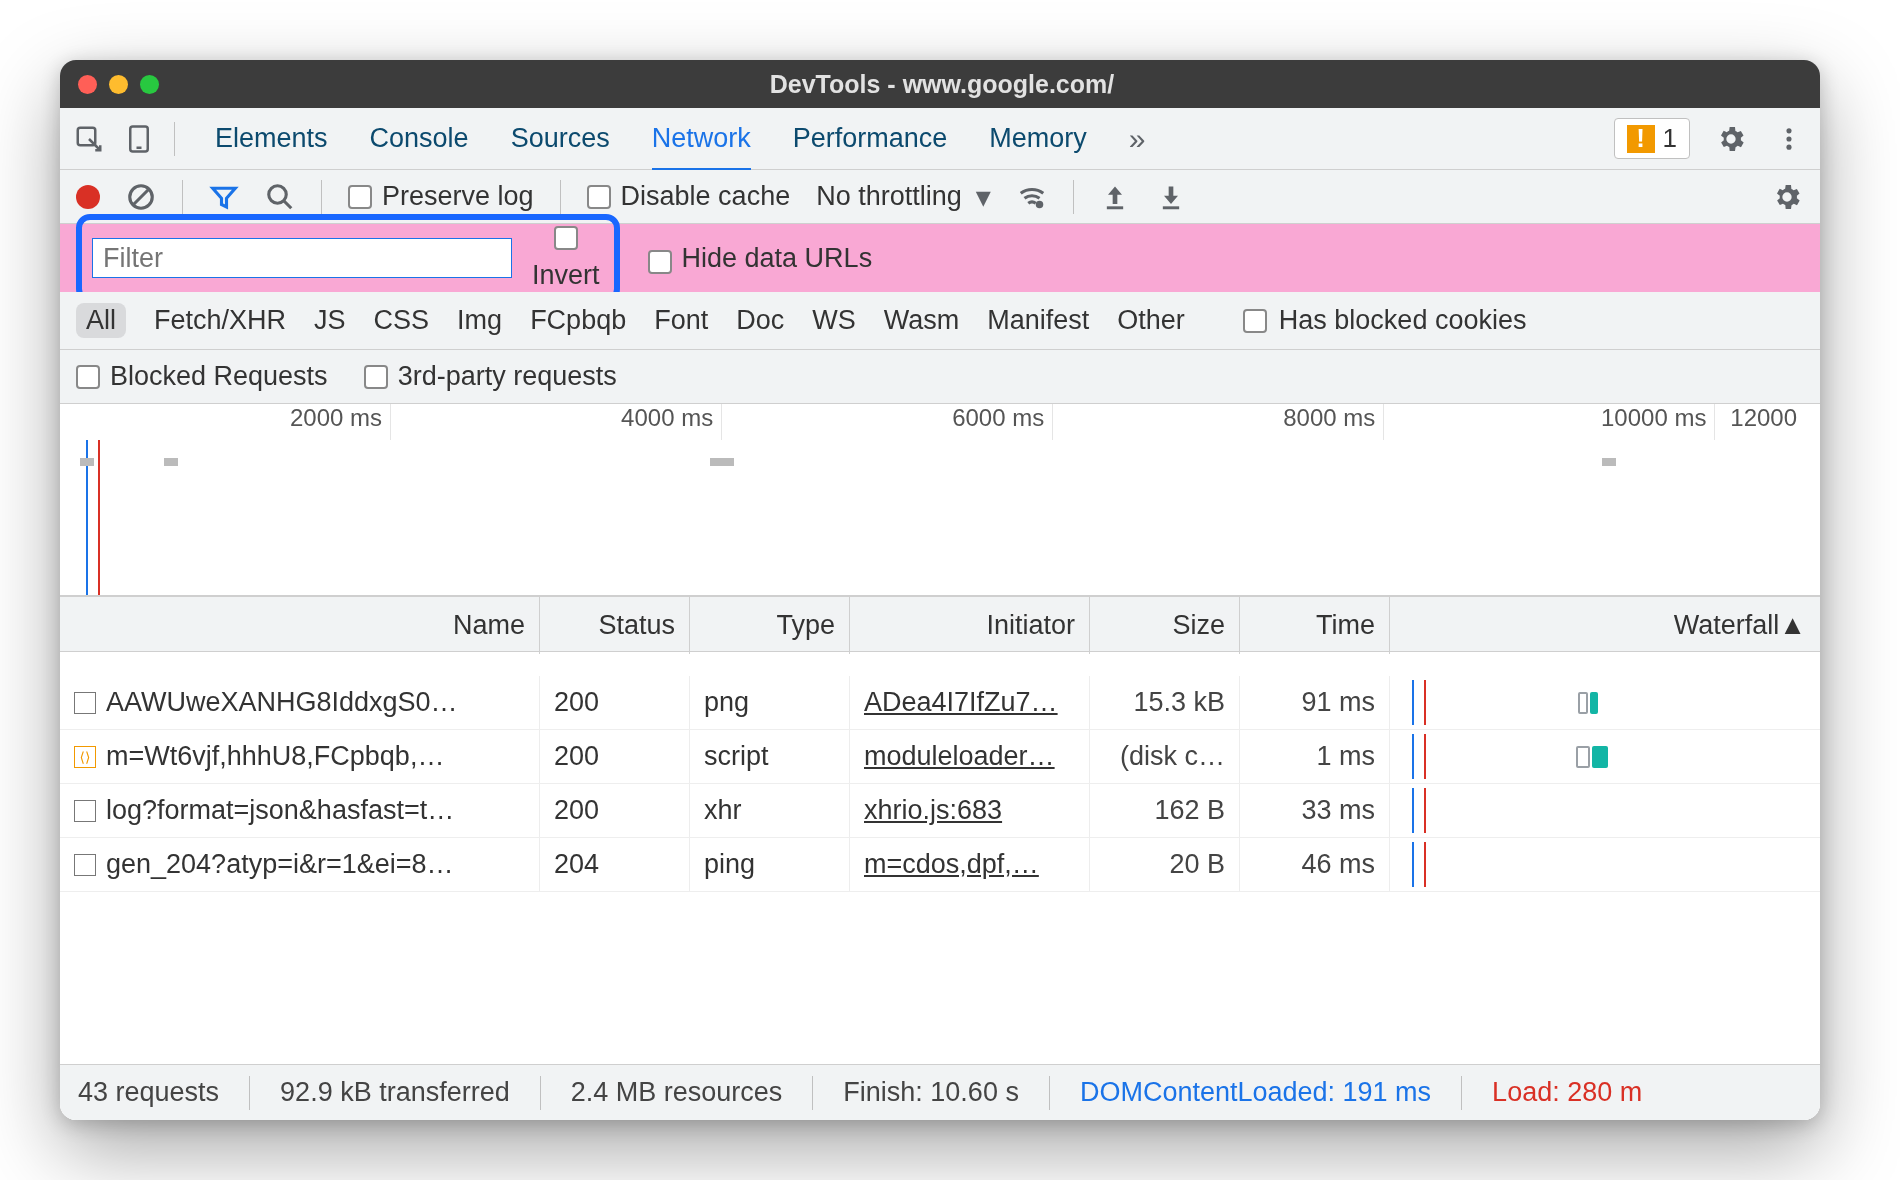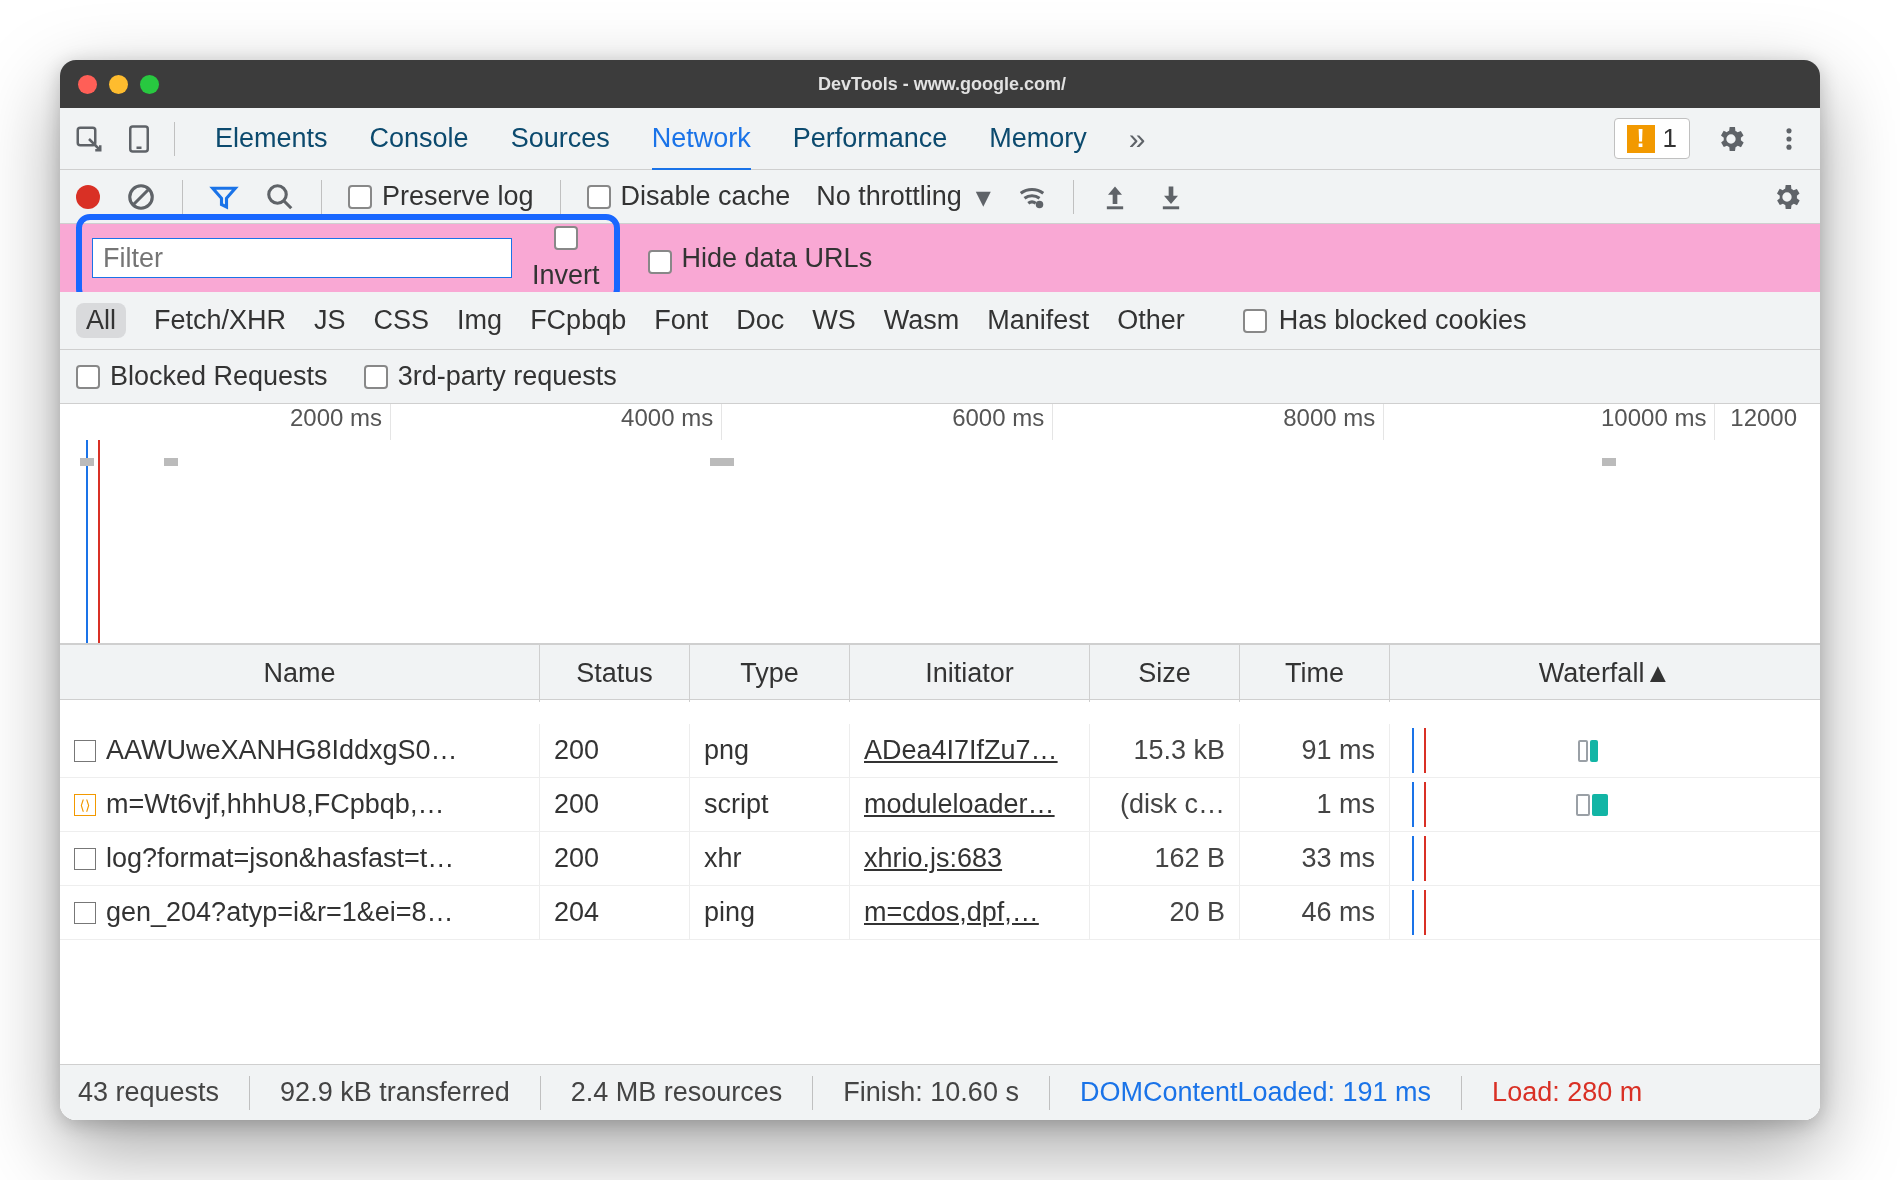--- a/index.html
+++ b/index.html
@@ -42,7 +42,7 @@
     text-align: center;
     color: #e2e2e2;
     font-weight: 600;
-    font-size: 18px;
+    font-size: 25px;
     pointer-events: none;
   }
 

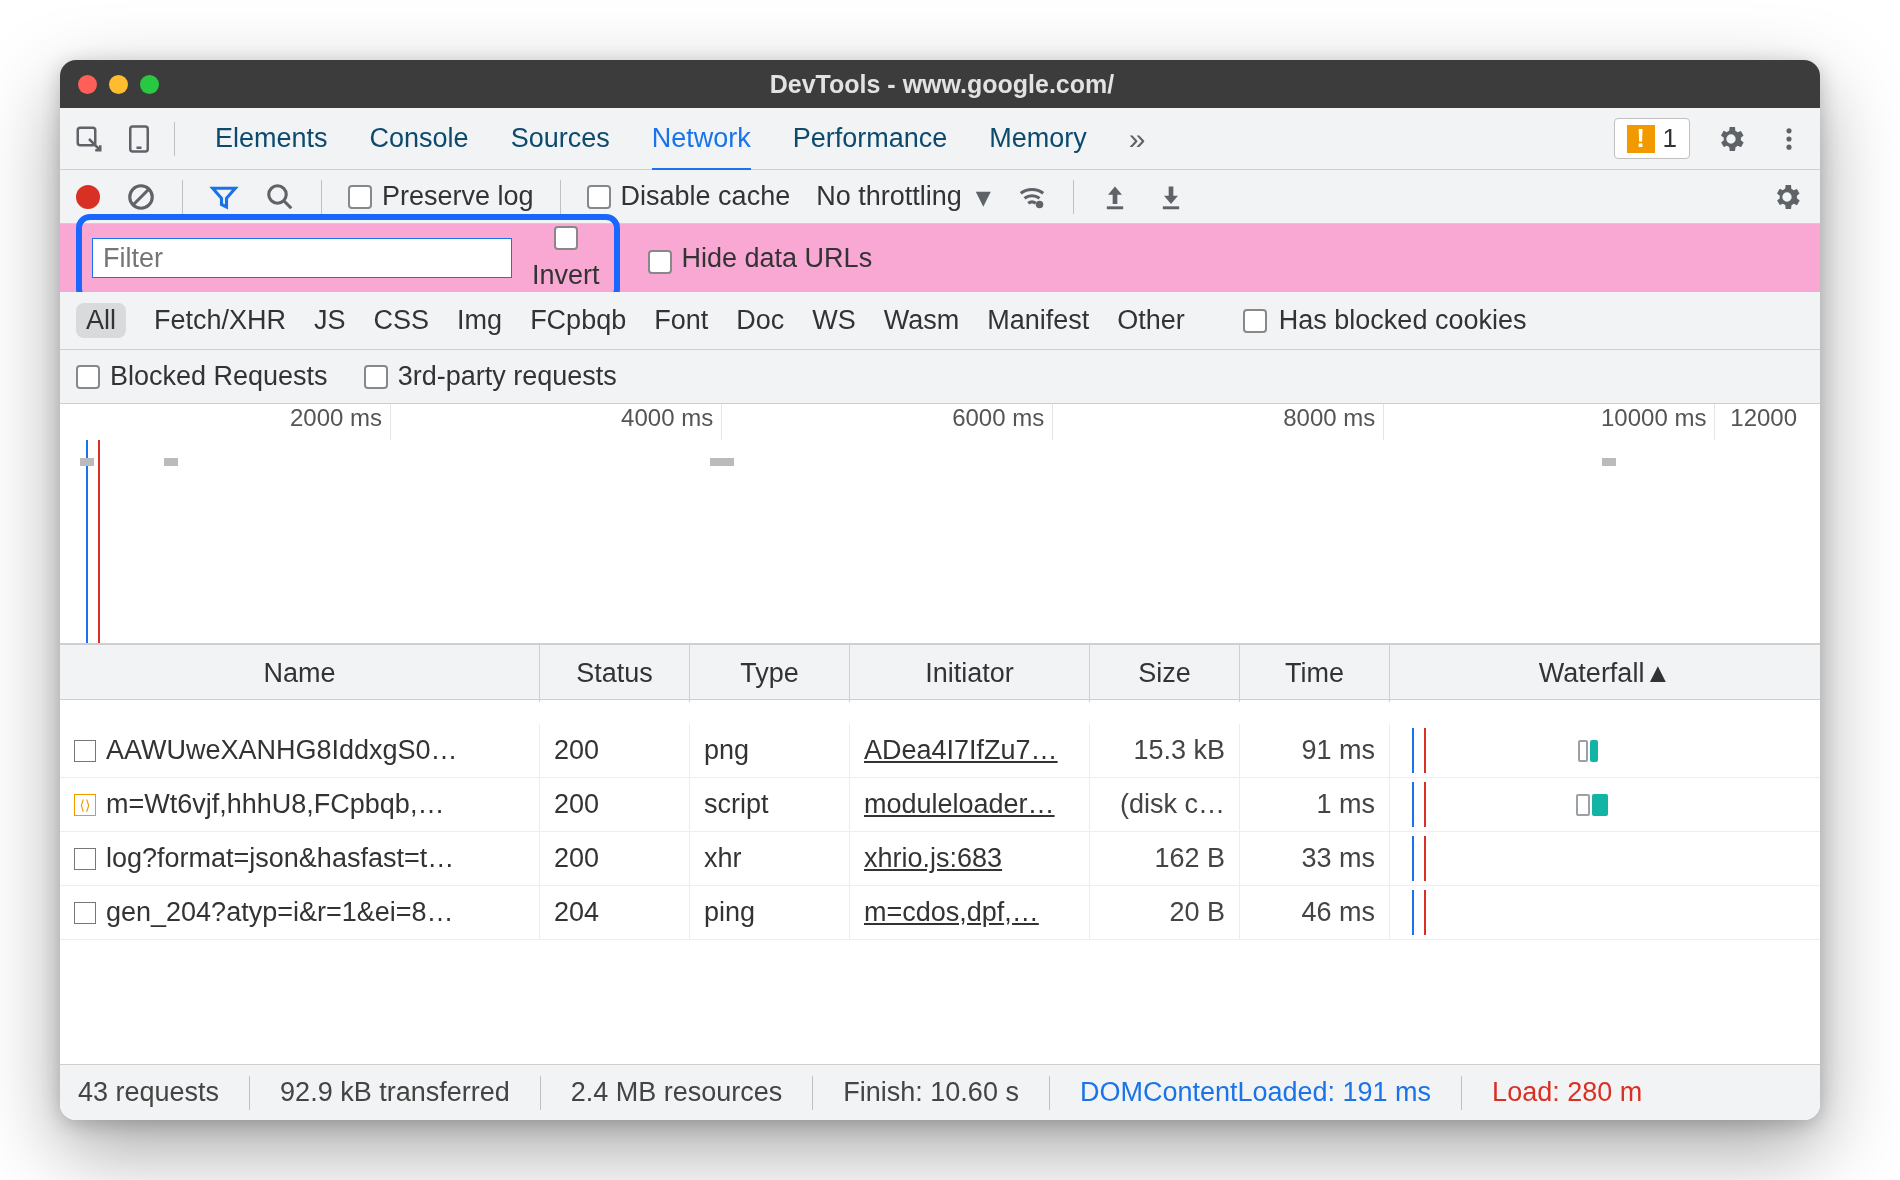--- a/index.html
+++ b/index.html
@@ -137,7 +137,7 @@
 
   
   .timeline {
-    height:240px; background:#fff; position:relative; border-bottom:1px solid #cfcfcf;
+    height:192px; background:#fff; position:relative; border-bottom:1px solid #cfcfcf;
   }
   .timeline .ticks { display:flex; height:36px;
     font-size:24px; color:#555; }

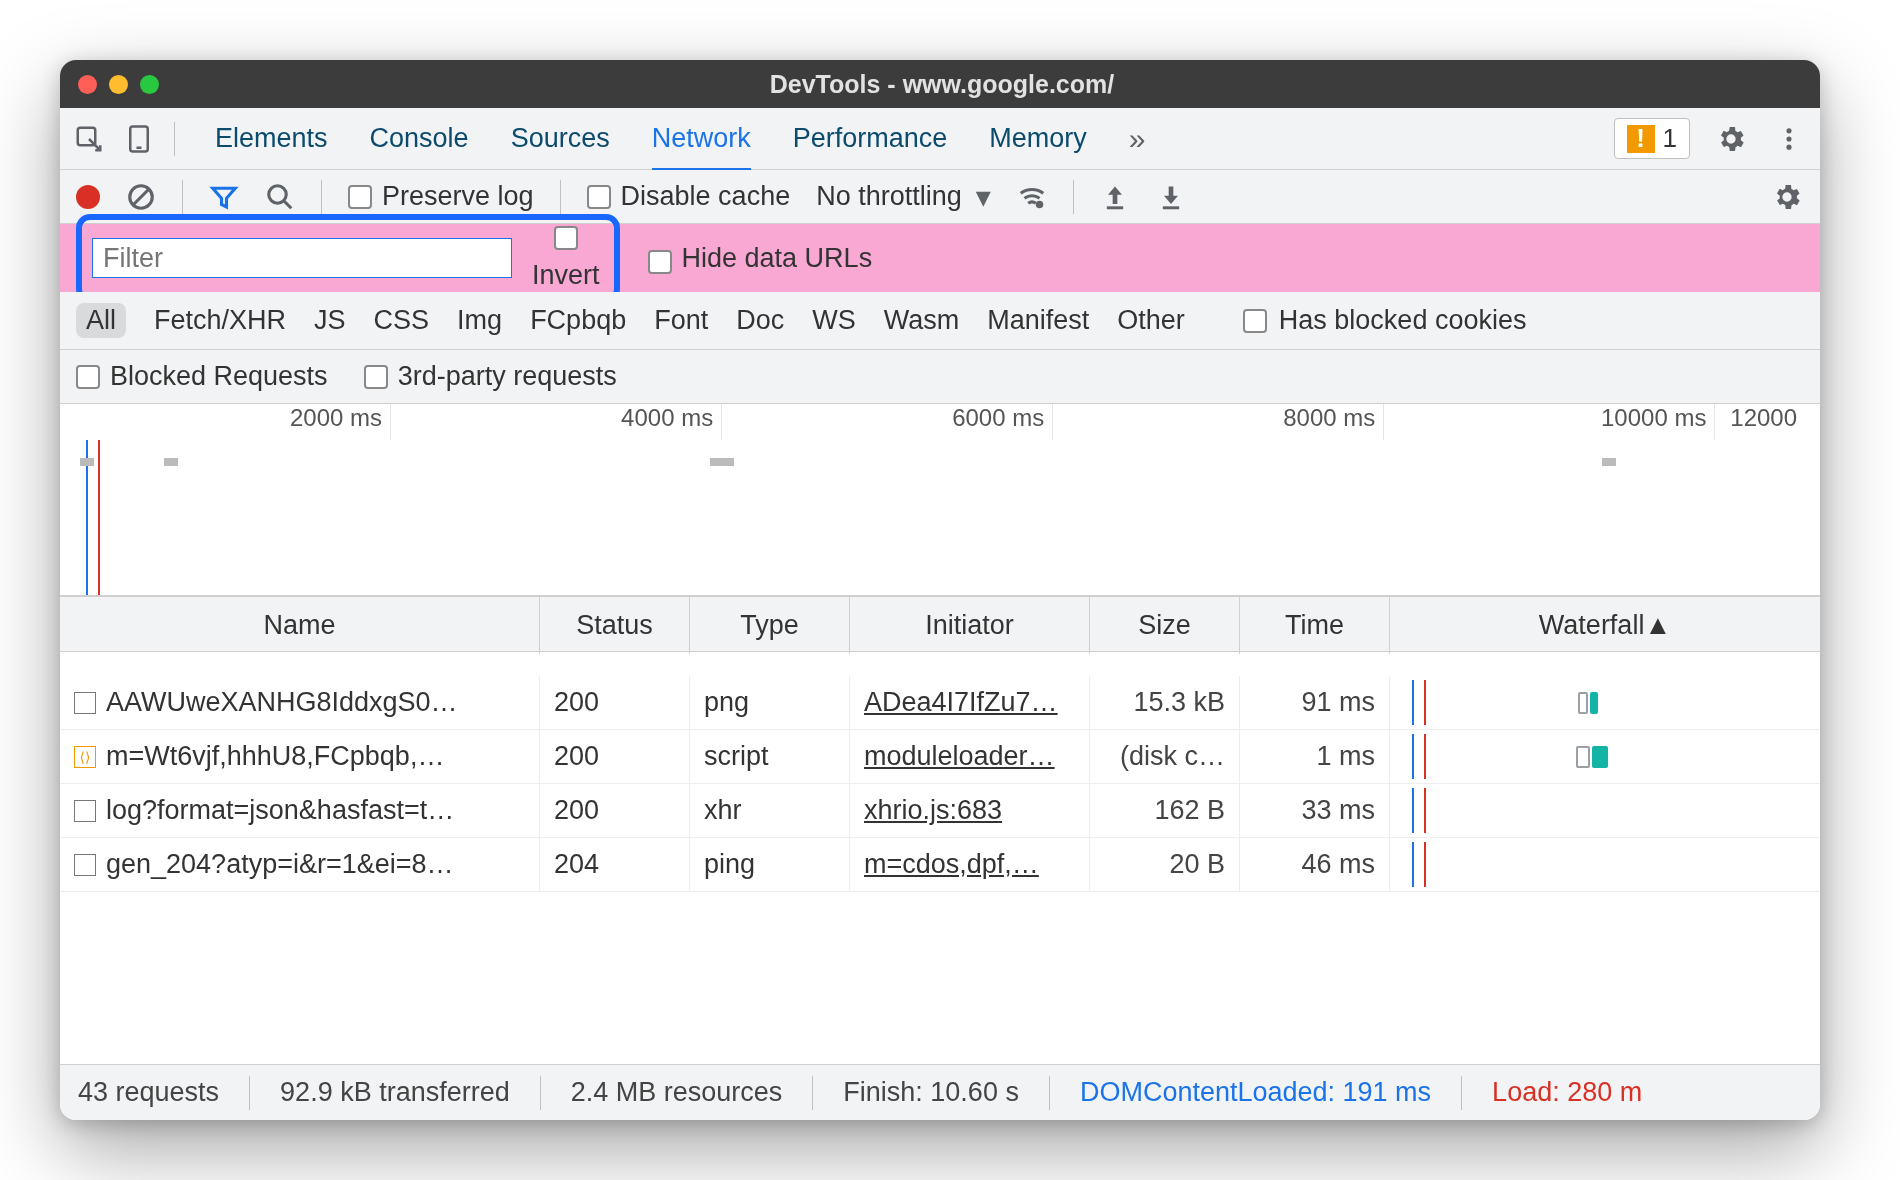--- a/index.html
+++ b/index.html
@@ -160,7 +160,7 @@
     border-top:1px solid #cfcfcf; border-bottom:1px solid #cfcfcf;
     font-size:27px; color:#333;
   }
-  .thead > div { padding:13px 14px; border-right:1px solid #cfcfcf; height:100%; display:flex; align-items:center; justify-content:center;}
+  .thead > div { padding:13px 14px; border-right:1px solid #cfcfcf; height:100%; display:flex; align-items:center; justify-content:flex-end;}
   .thead > div:last-child { border-right:none; }
   .trow {
     height:54px; font-size:27px; color:#333;

